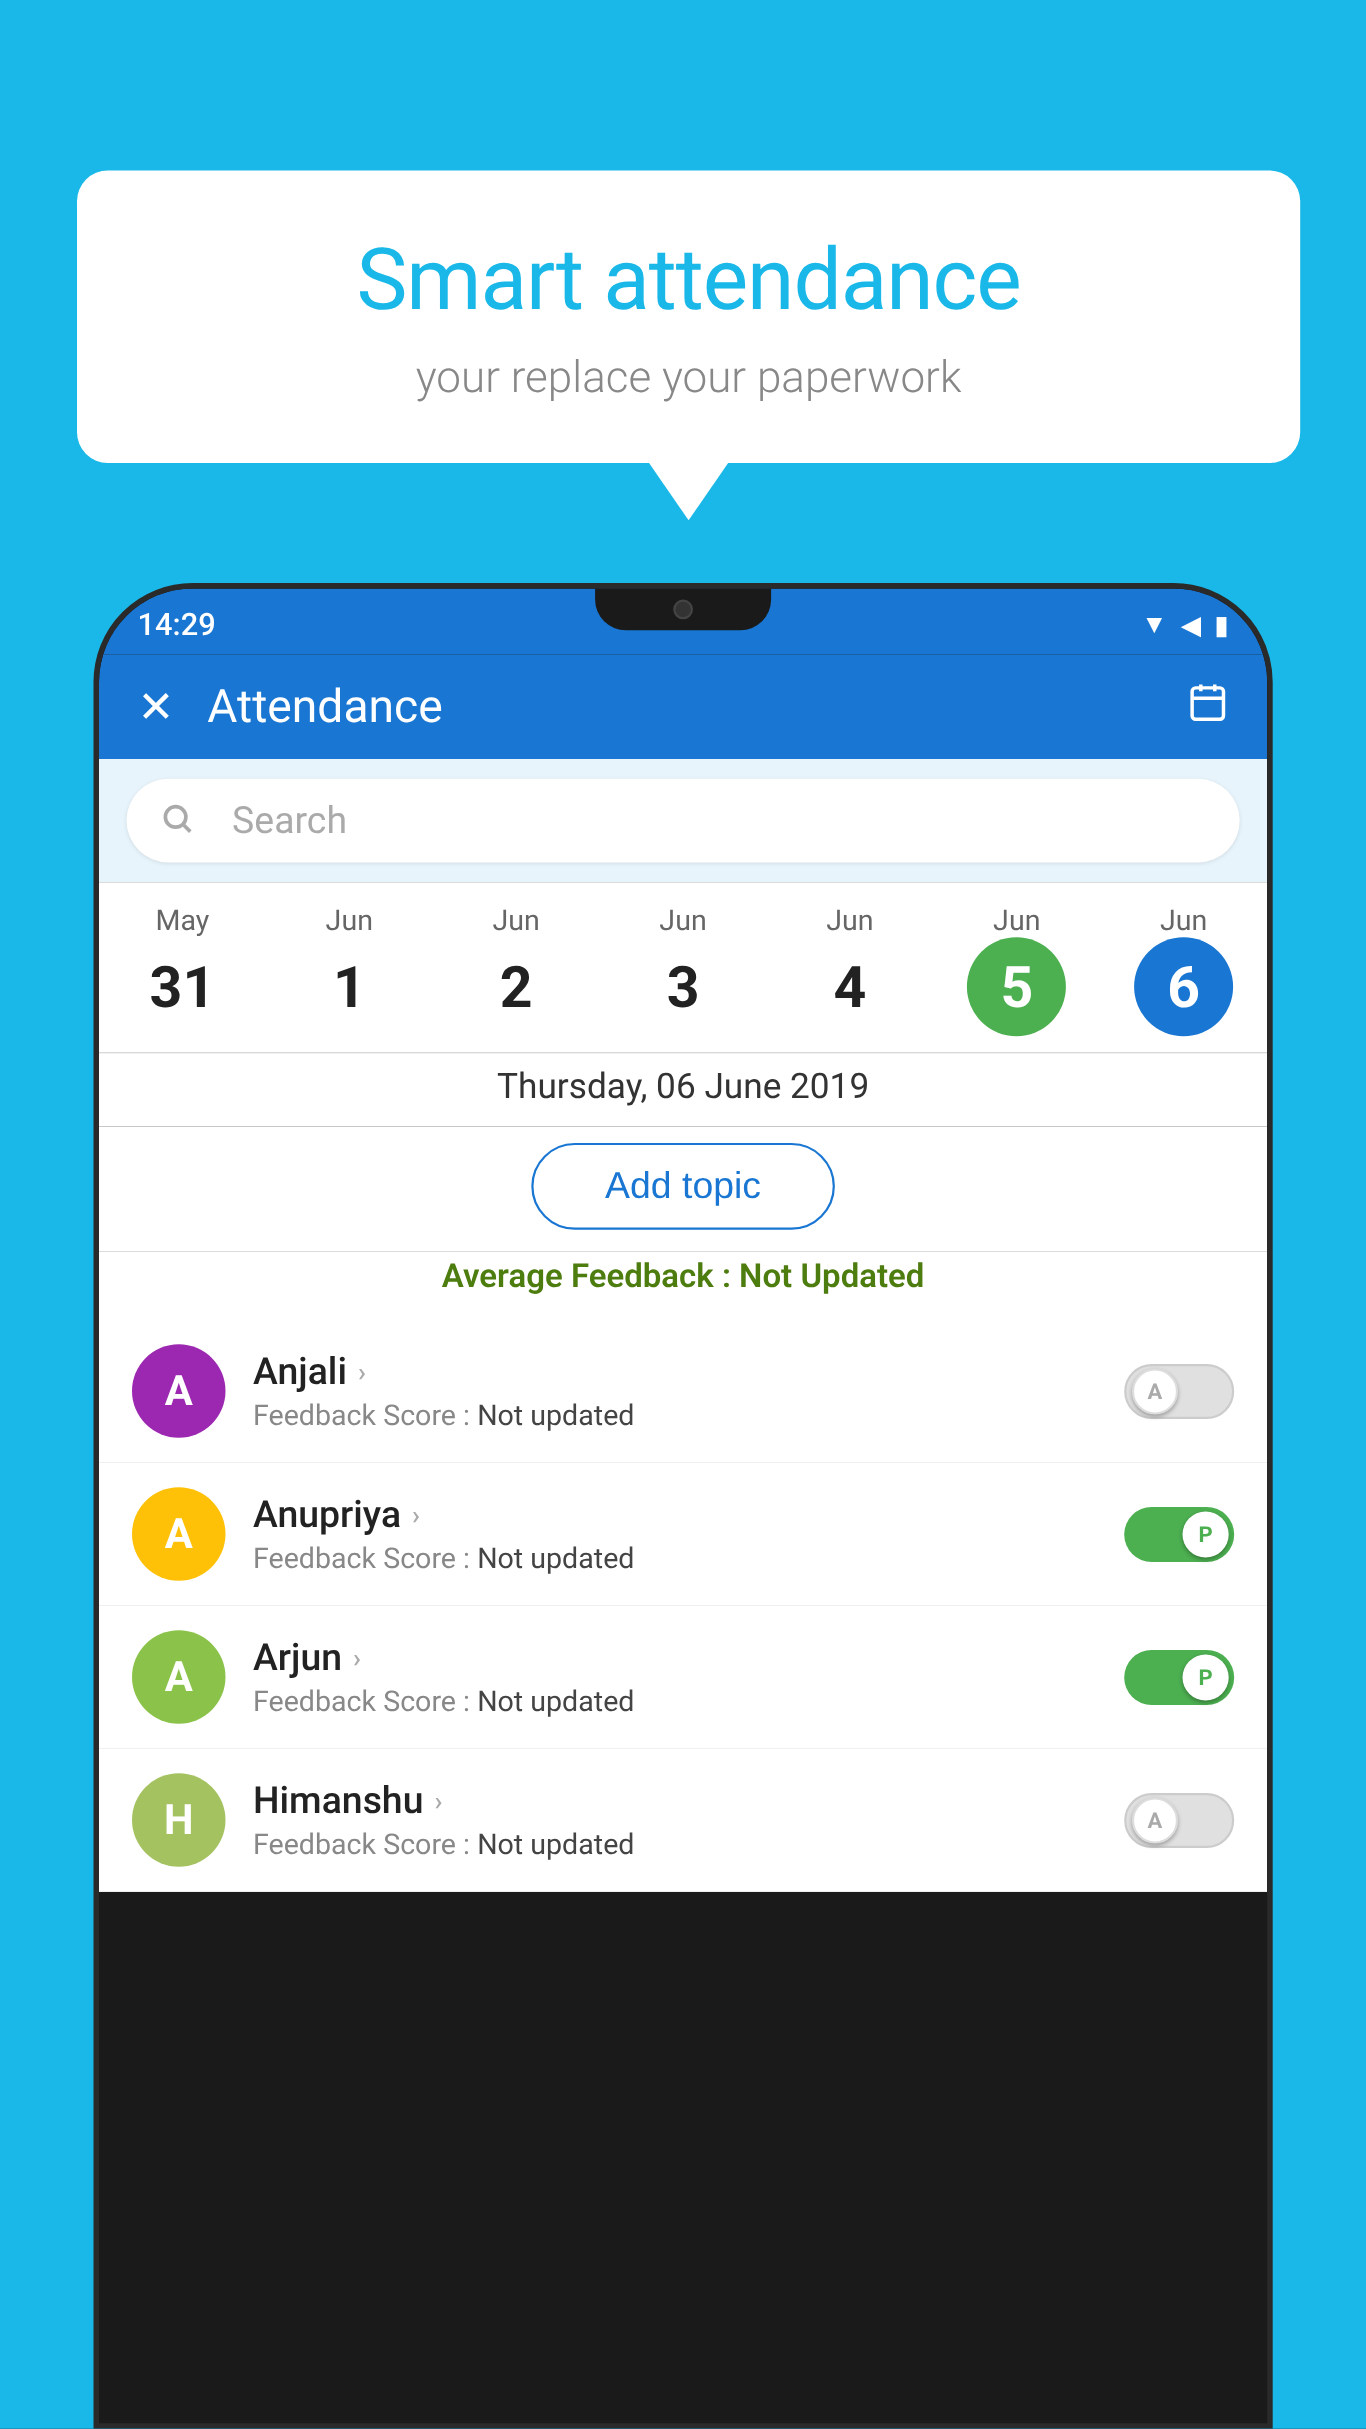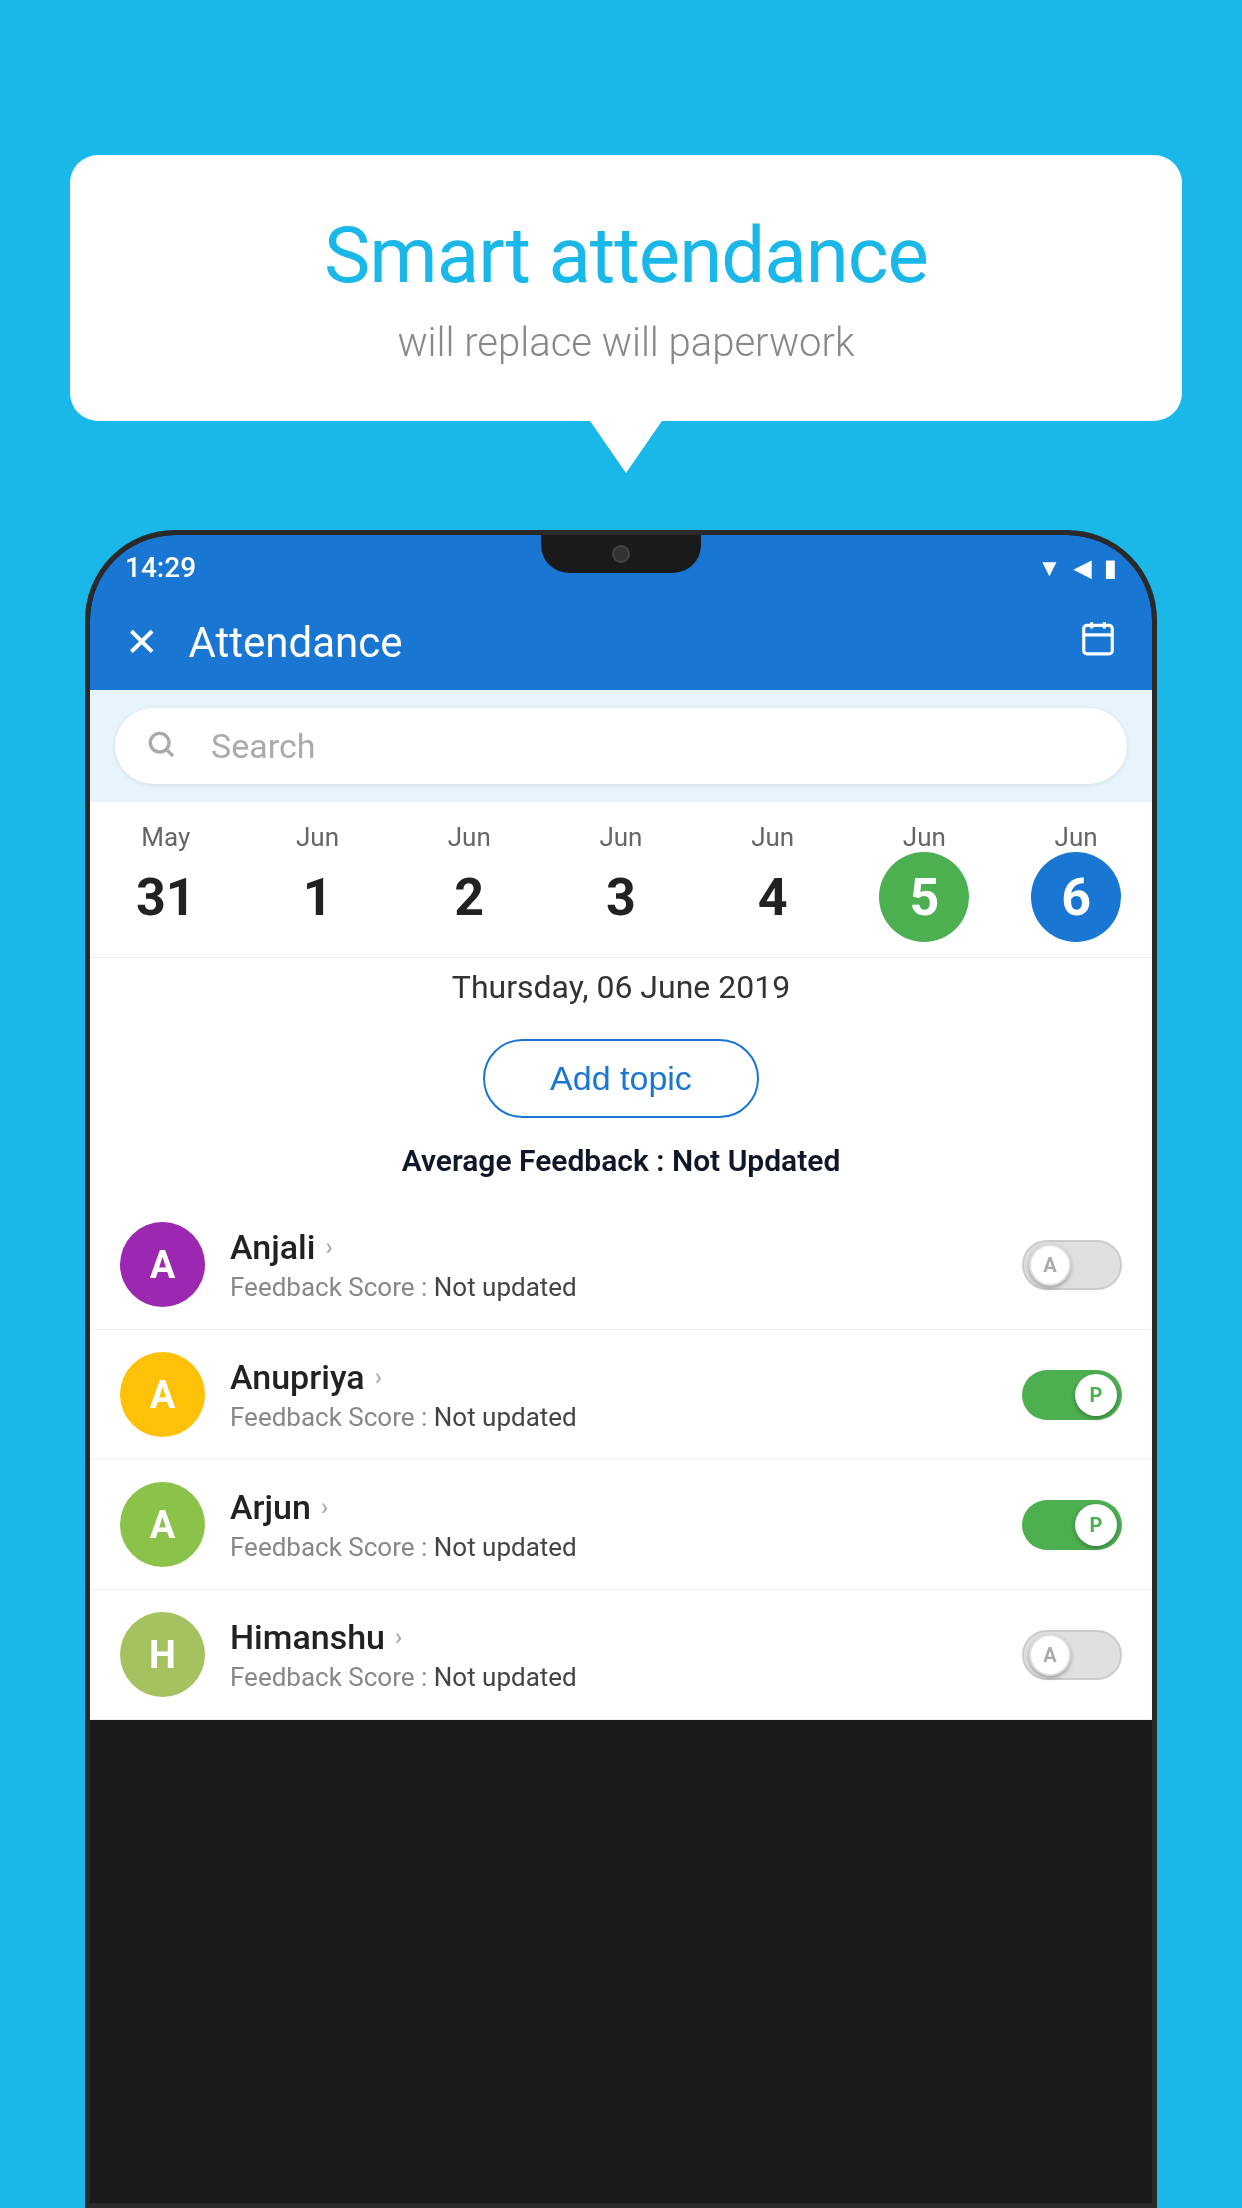--- a/index.html
+++ b/index.html
@@ -376,7 +376,7 @@
 <div class="speech-bubble-container">
   <div class="speech-bubble">
     <div class="bubble-title">Smart attendance</div>
-    <div class="bubble-subtitle">will replace will paperwork</div>
+    <div class="bubble-subtitle">your replace your paperwork</div>
   </div>
 </div>
 

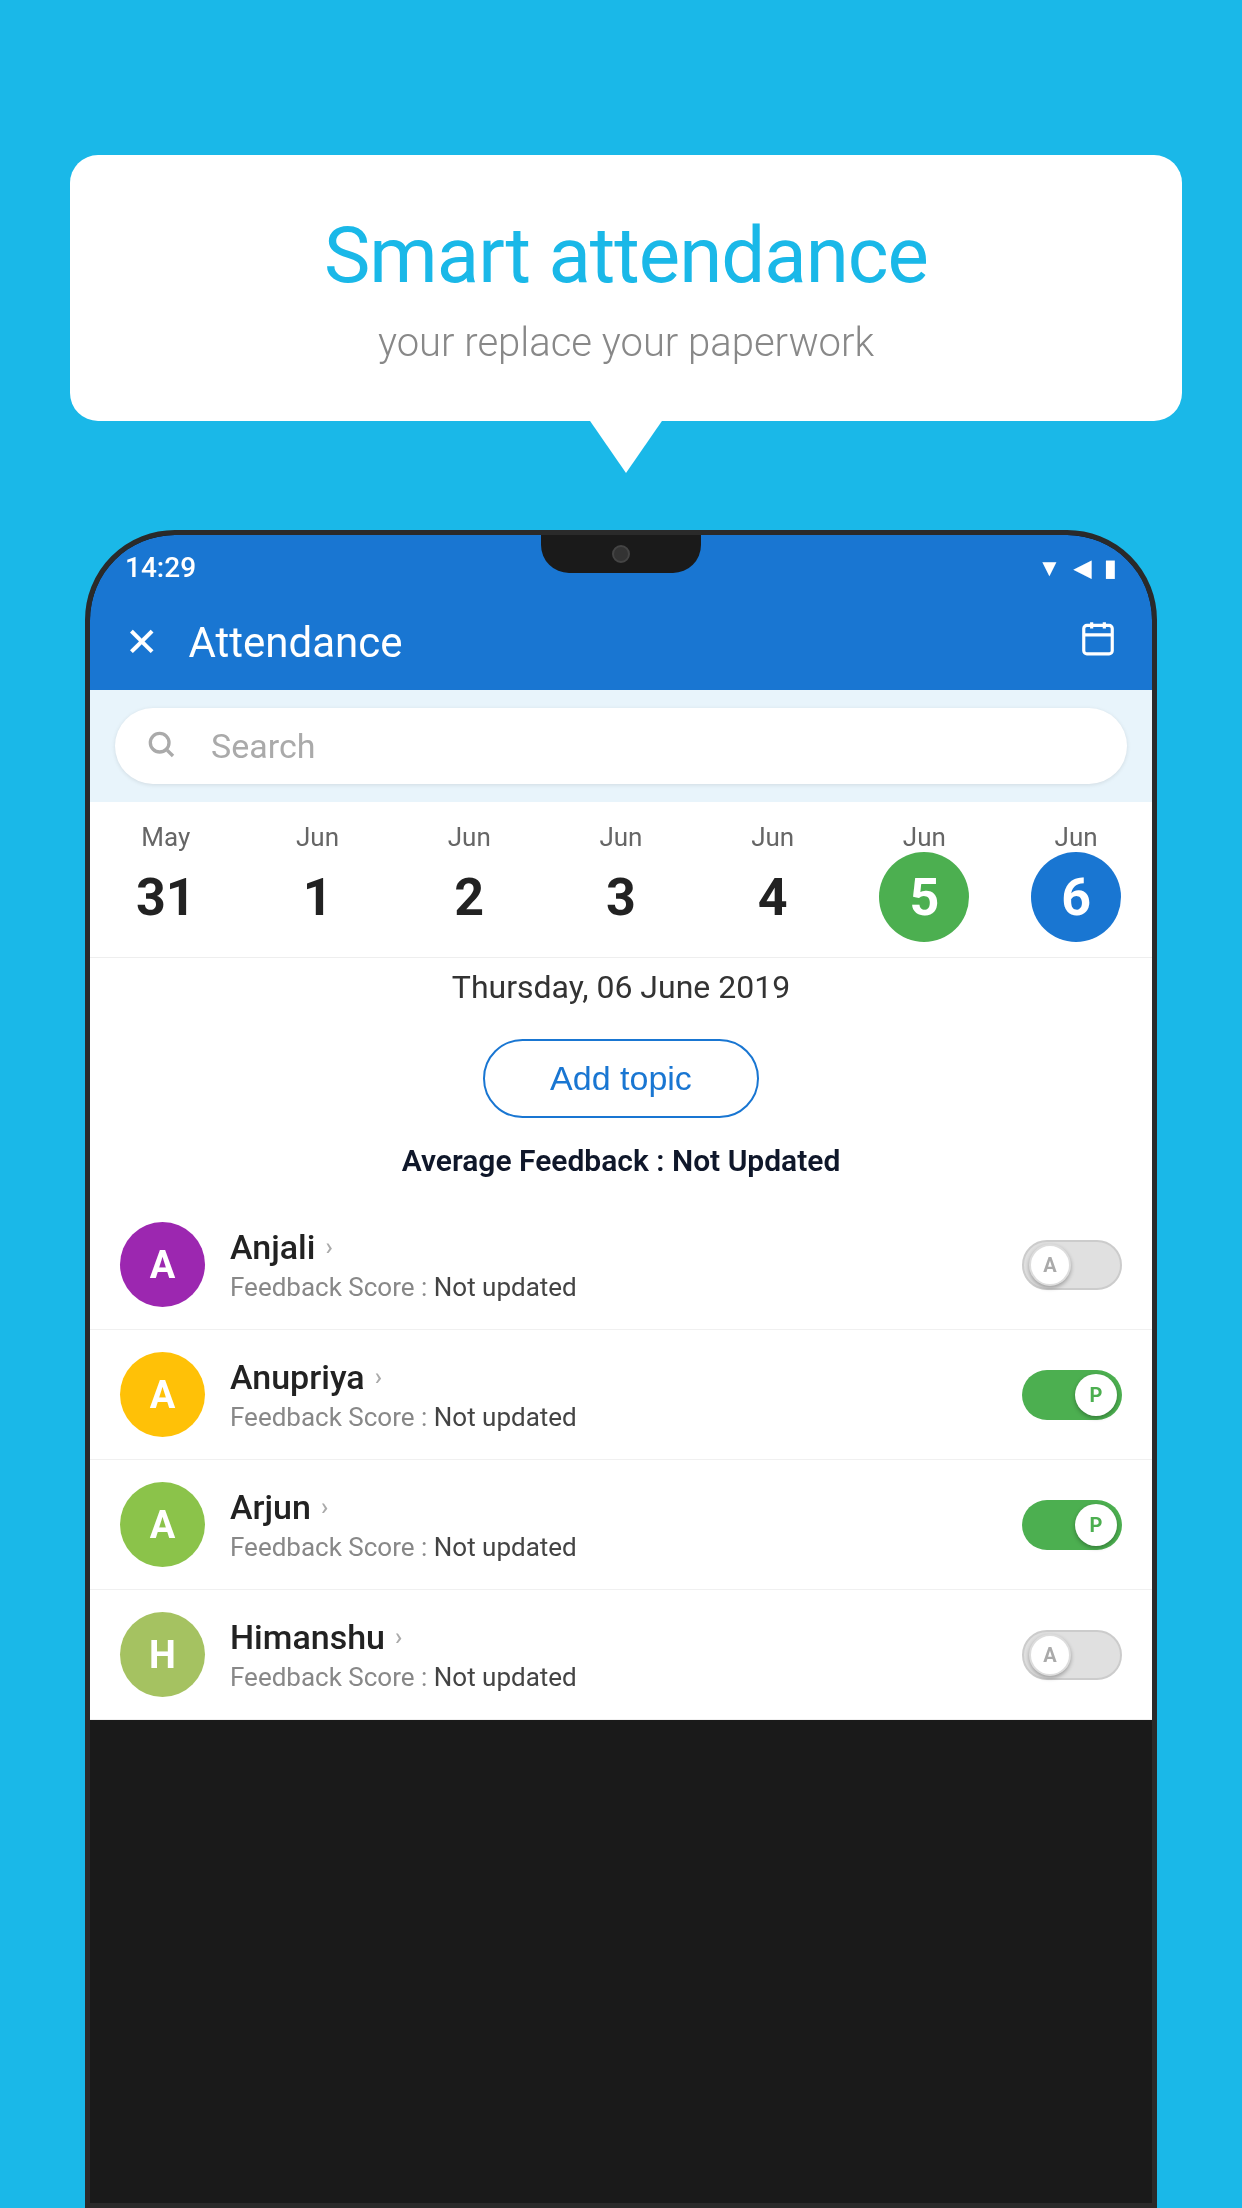--- a/index.html
+++ b/index.html
@@ -251,7 +251,7 @@
     }
 
     .avg-feedback span {
-      color: #0f172a;
+      color: #4d7c0f;
       font-weight: 600;
     }
 

